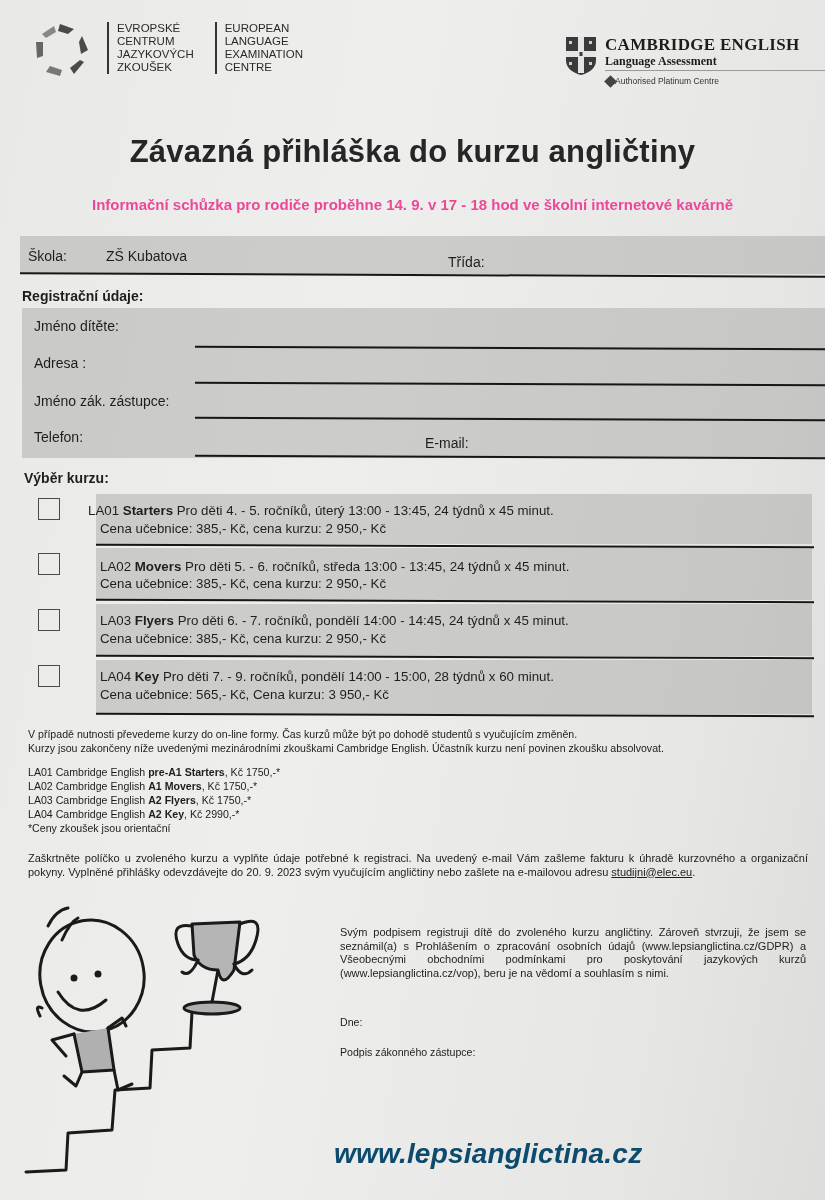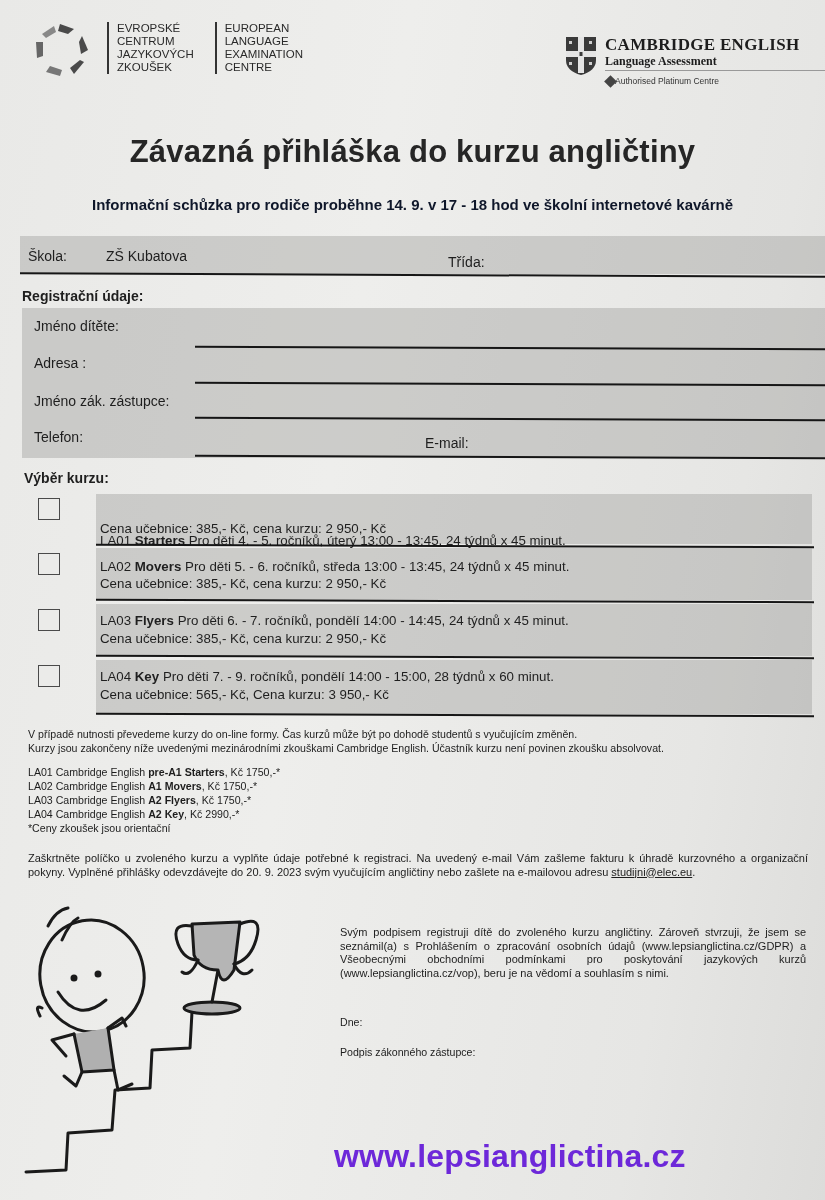--- a/index.html
+++ b/index.html
@@ -25,7 +25,7 @@
 
   
   .title { left: 0; width: 825px; top: 134px; text-align: center; font-size: 31px; font-weight: bold; color: #262626; letter-spacing: 0.2px; }
-  .subtitle { left: 0; width: 825px; top: 196px; text-align: center; font-size: 15px; font-weight: bold; color: #0f172a; }
+  .subtitle { left: 0; width: 825px; top: 196px; text-align: center; font-size: 15px; font-weight: bold; color: #ec4899; }
 
   
   .band { background: rgba(150,150,148,0.38); }

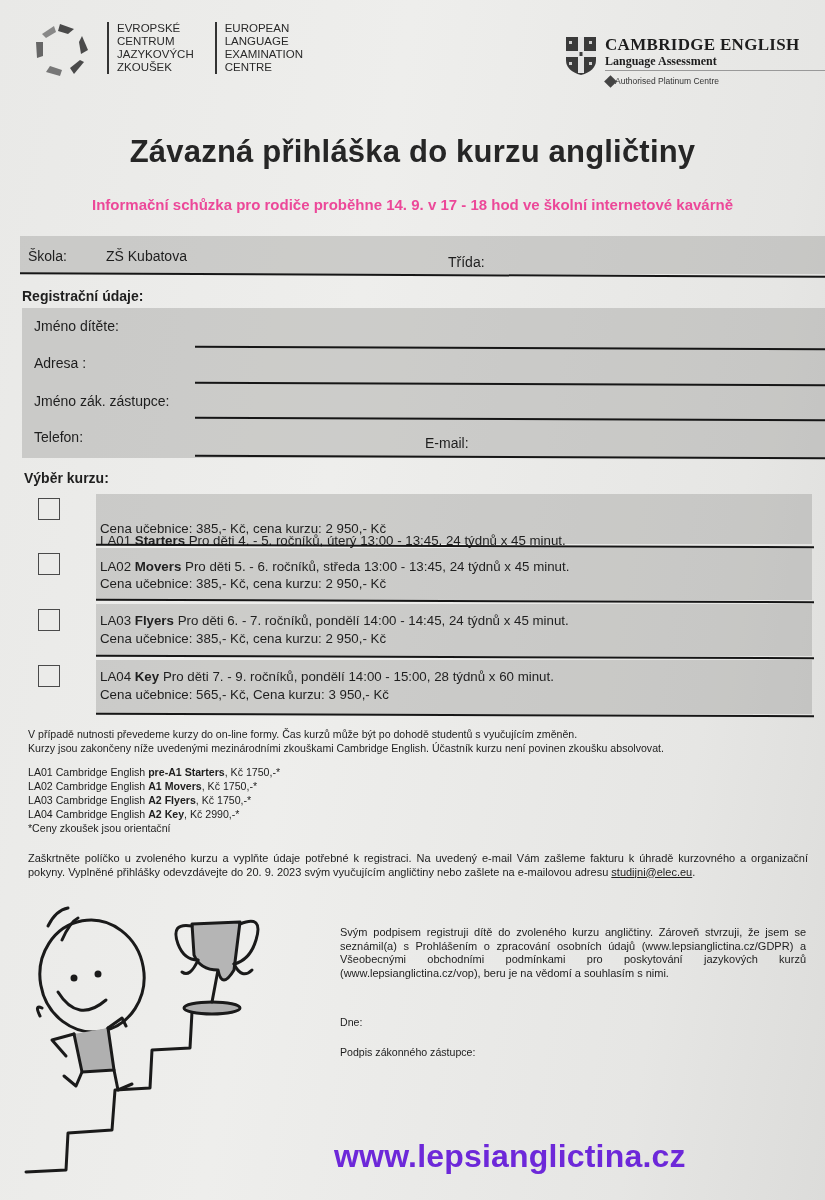--- a/index.html
+++ b/index.html
@@ -135,7 +135,7 @@
 
 <div class="abs band" style="left:96px; top:494px; width:716px; height:50px;"></div>
 <div class="abs checkbox" style="left:38px; top:498px;"></div>
-<div class="abs course-line" style="left:100px; top:502px;margin-top:30px;">
+<div class="abs course-line" style="left:88px; top:502px;">
   <span>LA01</span>
   <b>Starters</b>
   <span>Pro děti 4. - 5.  ročníků, úterý 13:00 - 13:45, 24 týdnů x 45 minut.</span>

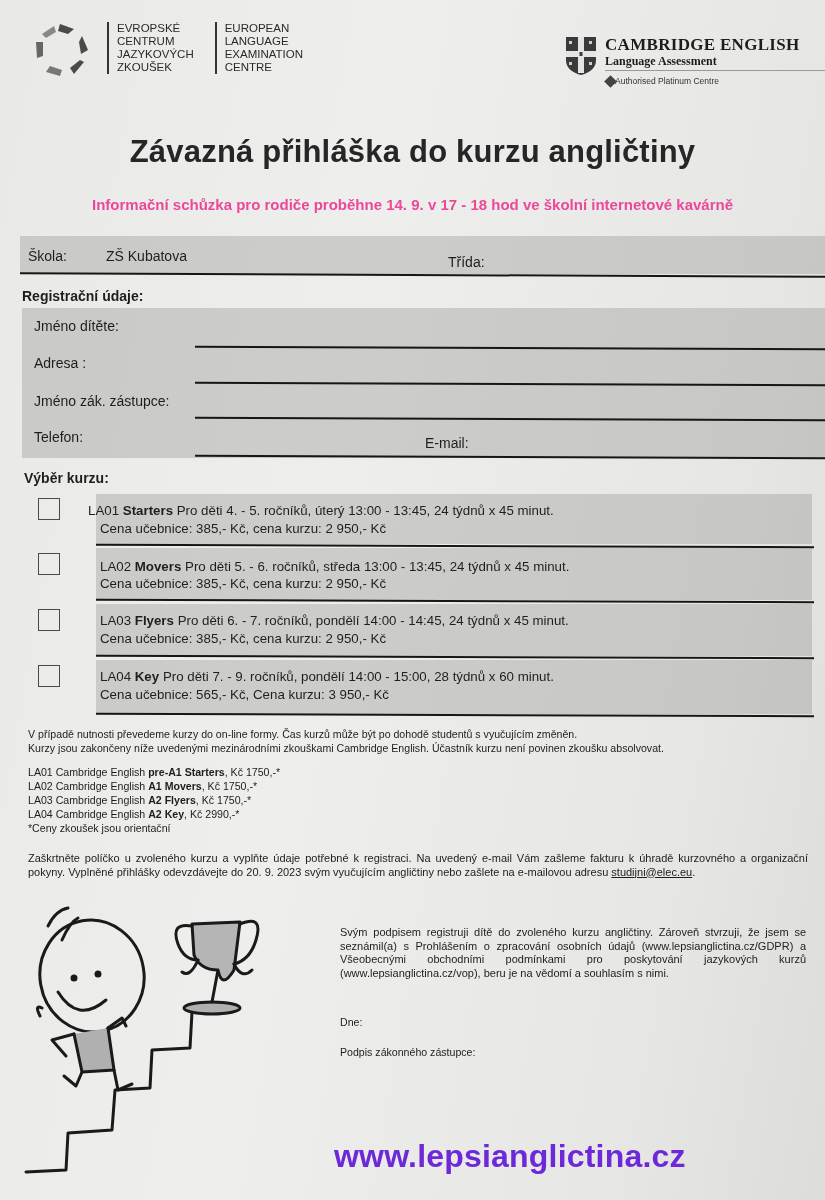--- a/index.html
+++ b/index.html
@@ -43,7 +43,7 @@
   .just { font-size: 11px; line-height: 13.5px; text-align: justify; color: #1d1d1d; }
   .link { text-decoration: underline; }
 
-  .url-big { left: 334px; top: 1138px; font-size: 32px; font-weight: bold; color: #6d28d9; letter-spacing: 0.2px; }
+  .url-big { left: 334px; top: 1138px; font-size: 28px; font-weight: bold; color: #0c4a6e; letter-spacing: 0.2px; font-style: italic; }
 </style>
 </head>
 <body>

